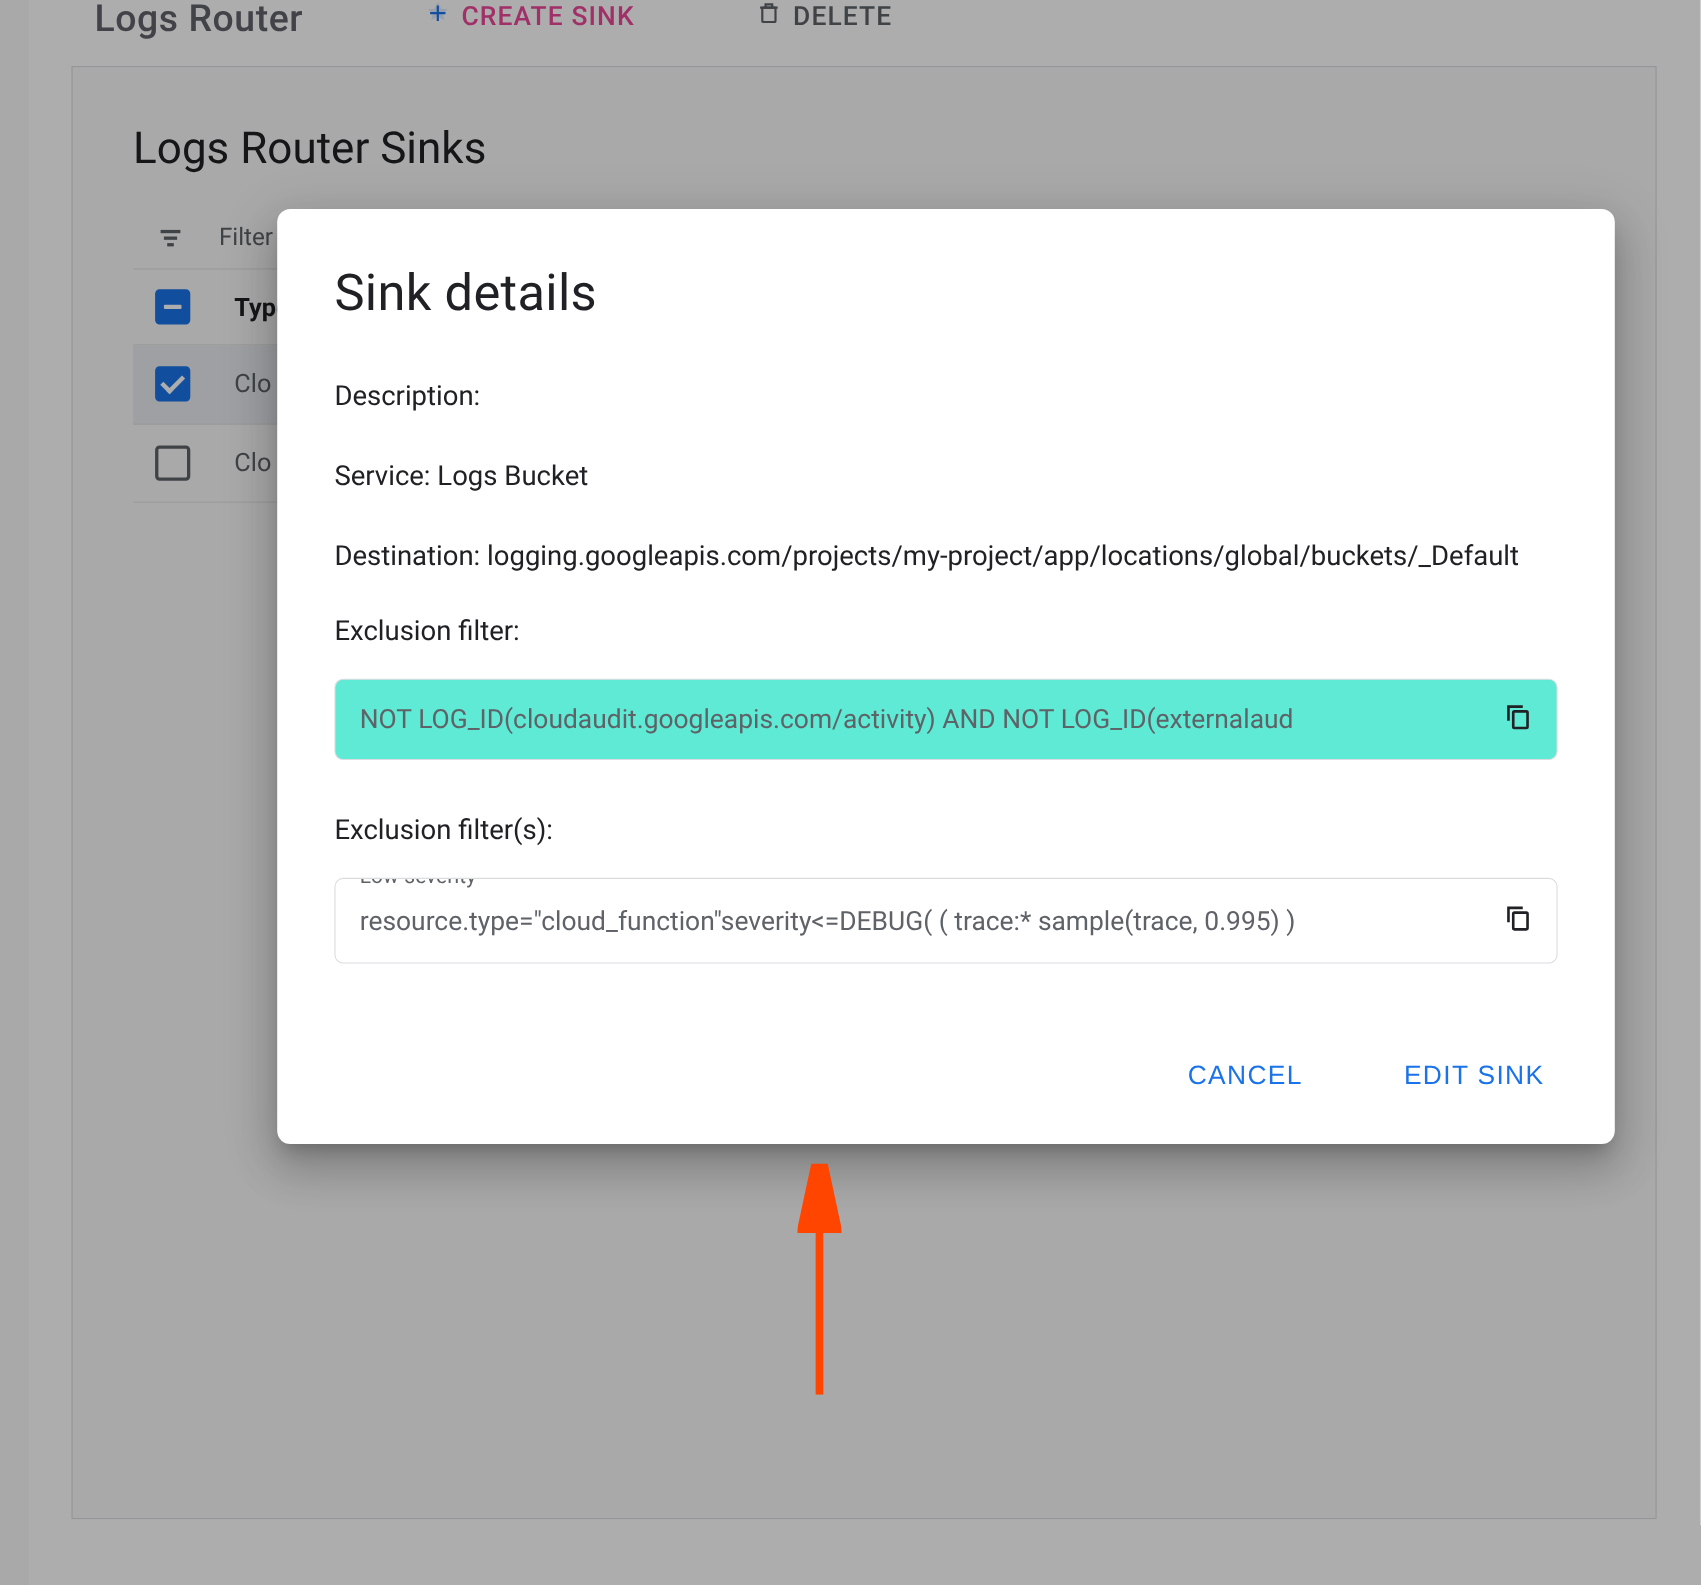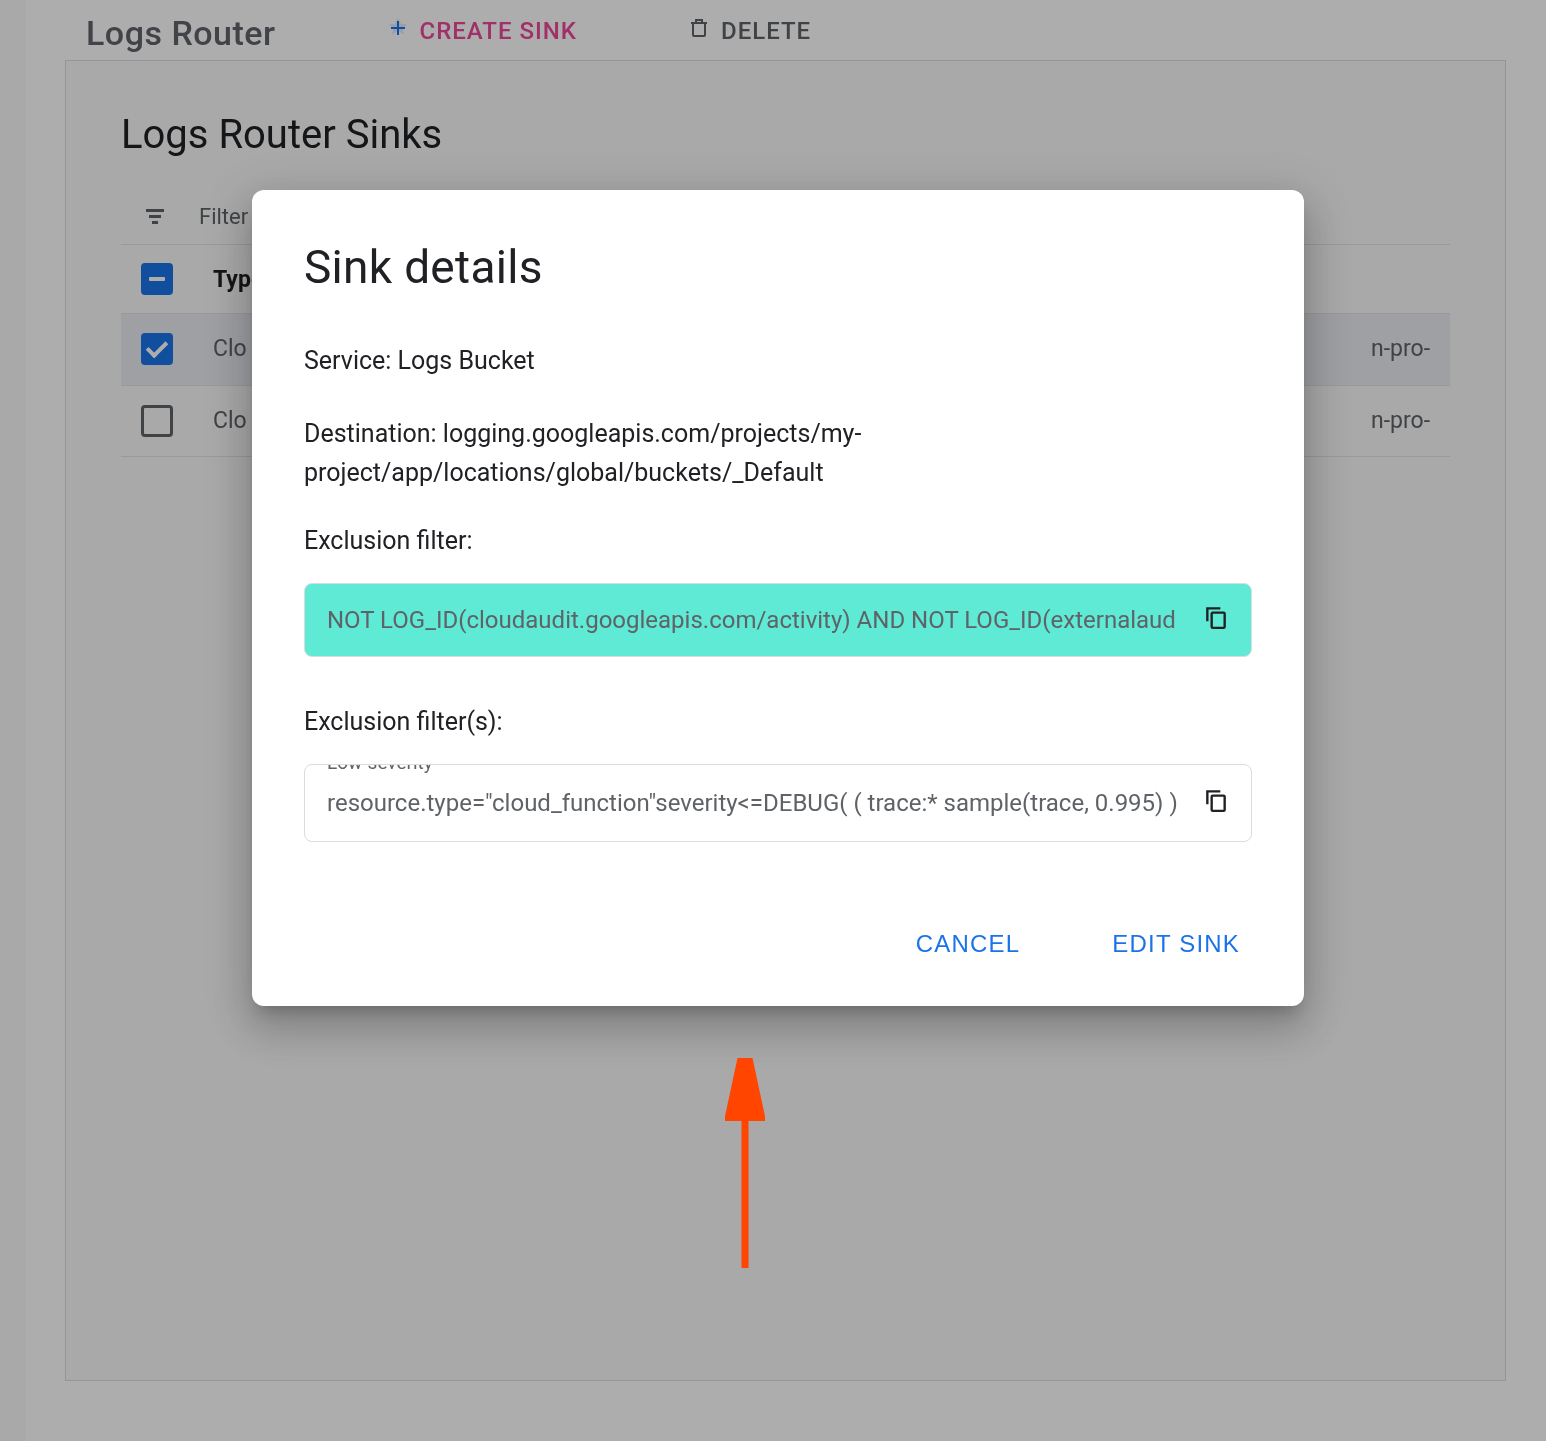--- a/index.html
+++ b/index.html
@@ -32,7 +32,7 @@
     height: 60px;
     display: flex;
     align-items: flex-start;
-    padding: 16px 60px;
+    padding: 0 60px;
   }
   .topbar-title {
     font-size: 34px;

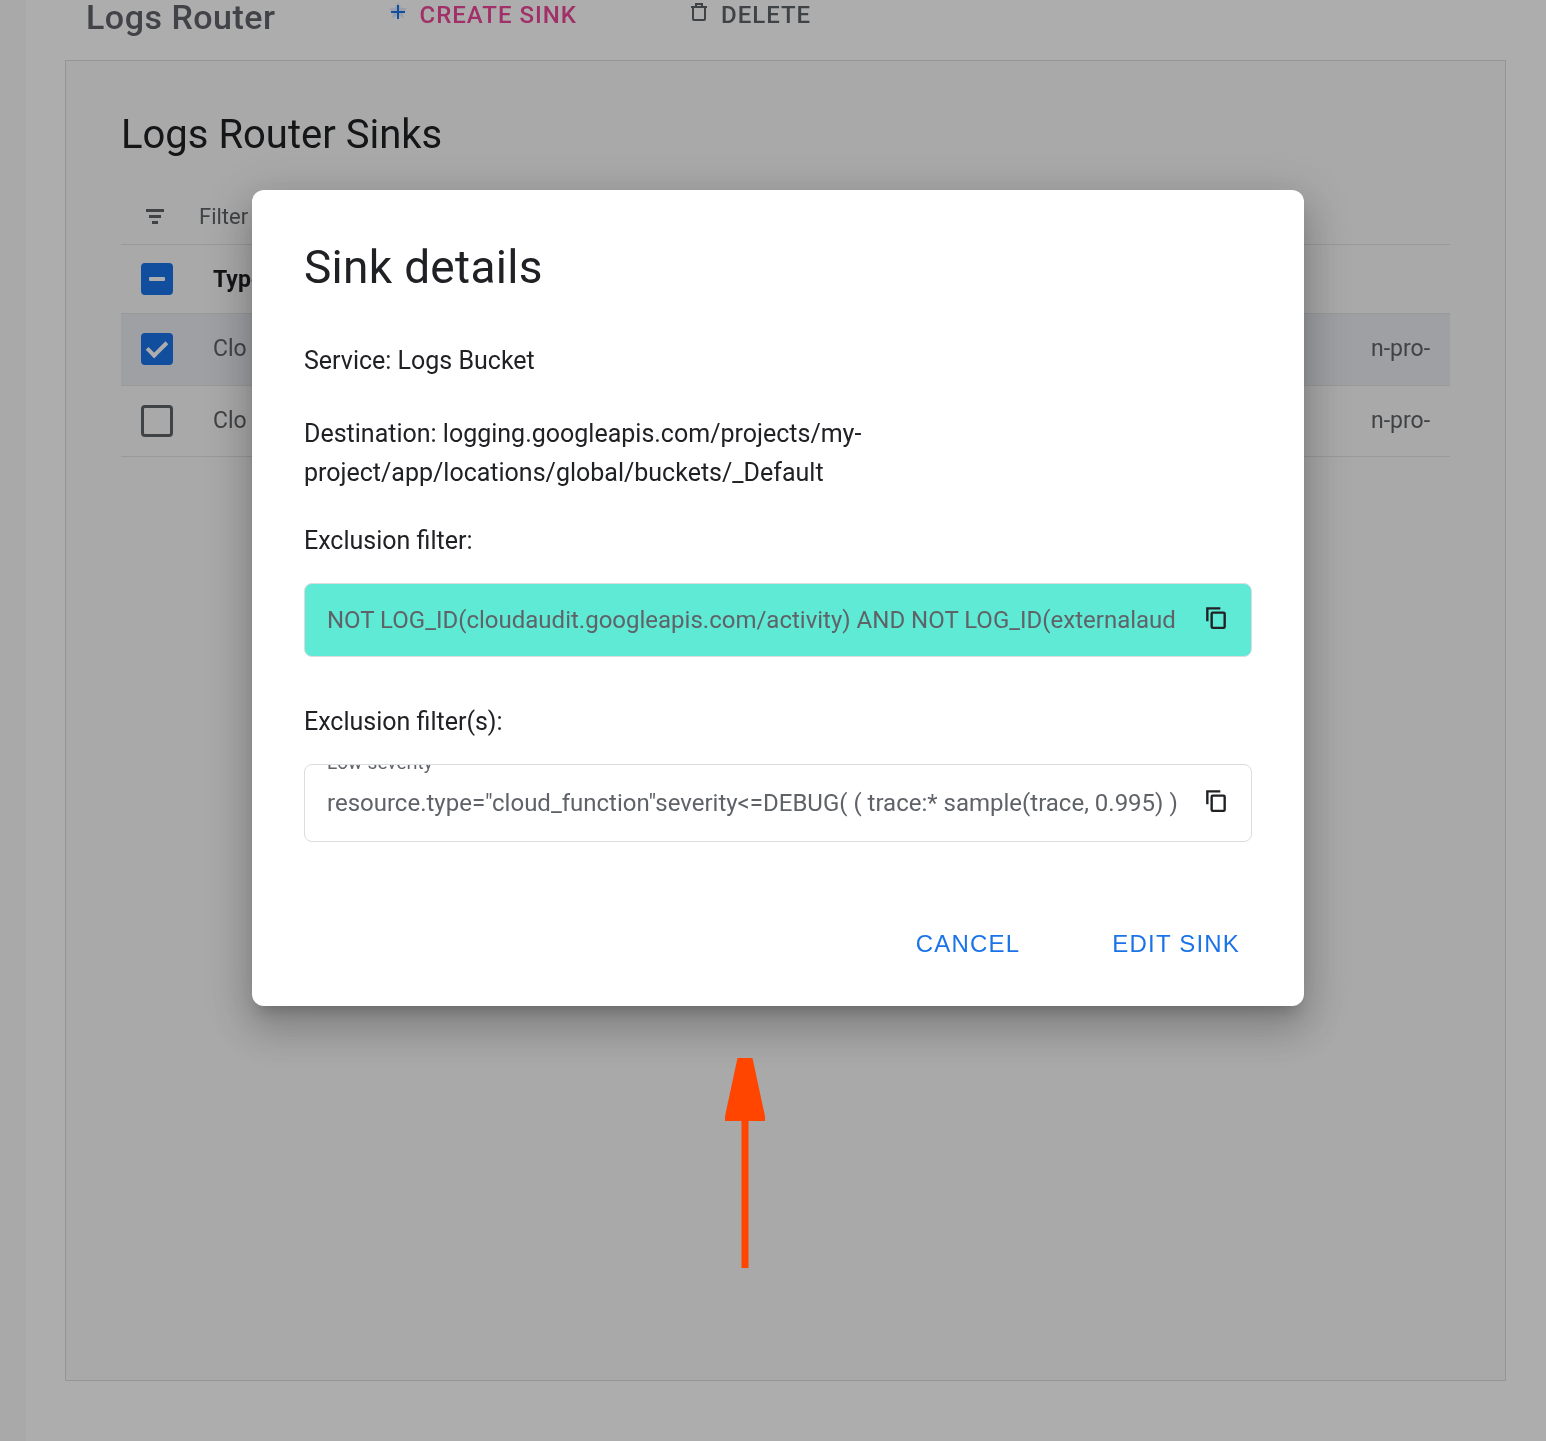--- a/index.html
+++ b/index.html
@@ -117,7 +117,7 @@
     position: absolute;
     left: 252px;
     top: 190px;
-    width: 1052px;
+    width: 1216px;
     background: #fff;
     border-radius: 12px;
     box-shadow: 0 24px 38px 3px rgba(0,0,0,0.14), 0 9px 46px 8px rgba(0,0,0,0.12), 0 11px 15px -7px rgba(0,0,0,0.2);

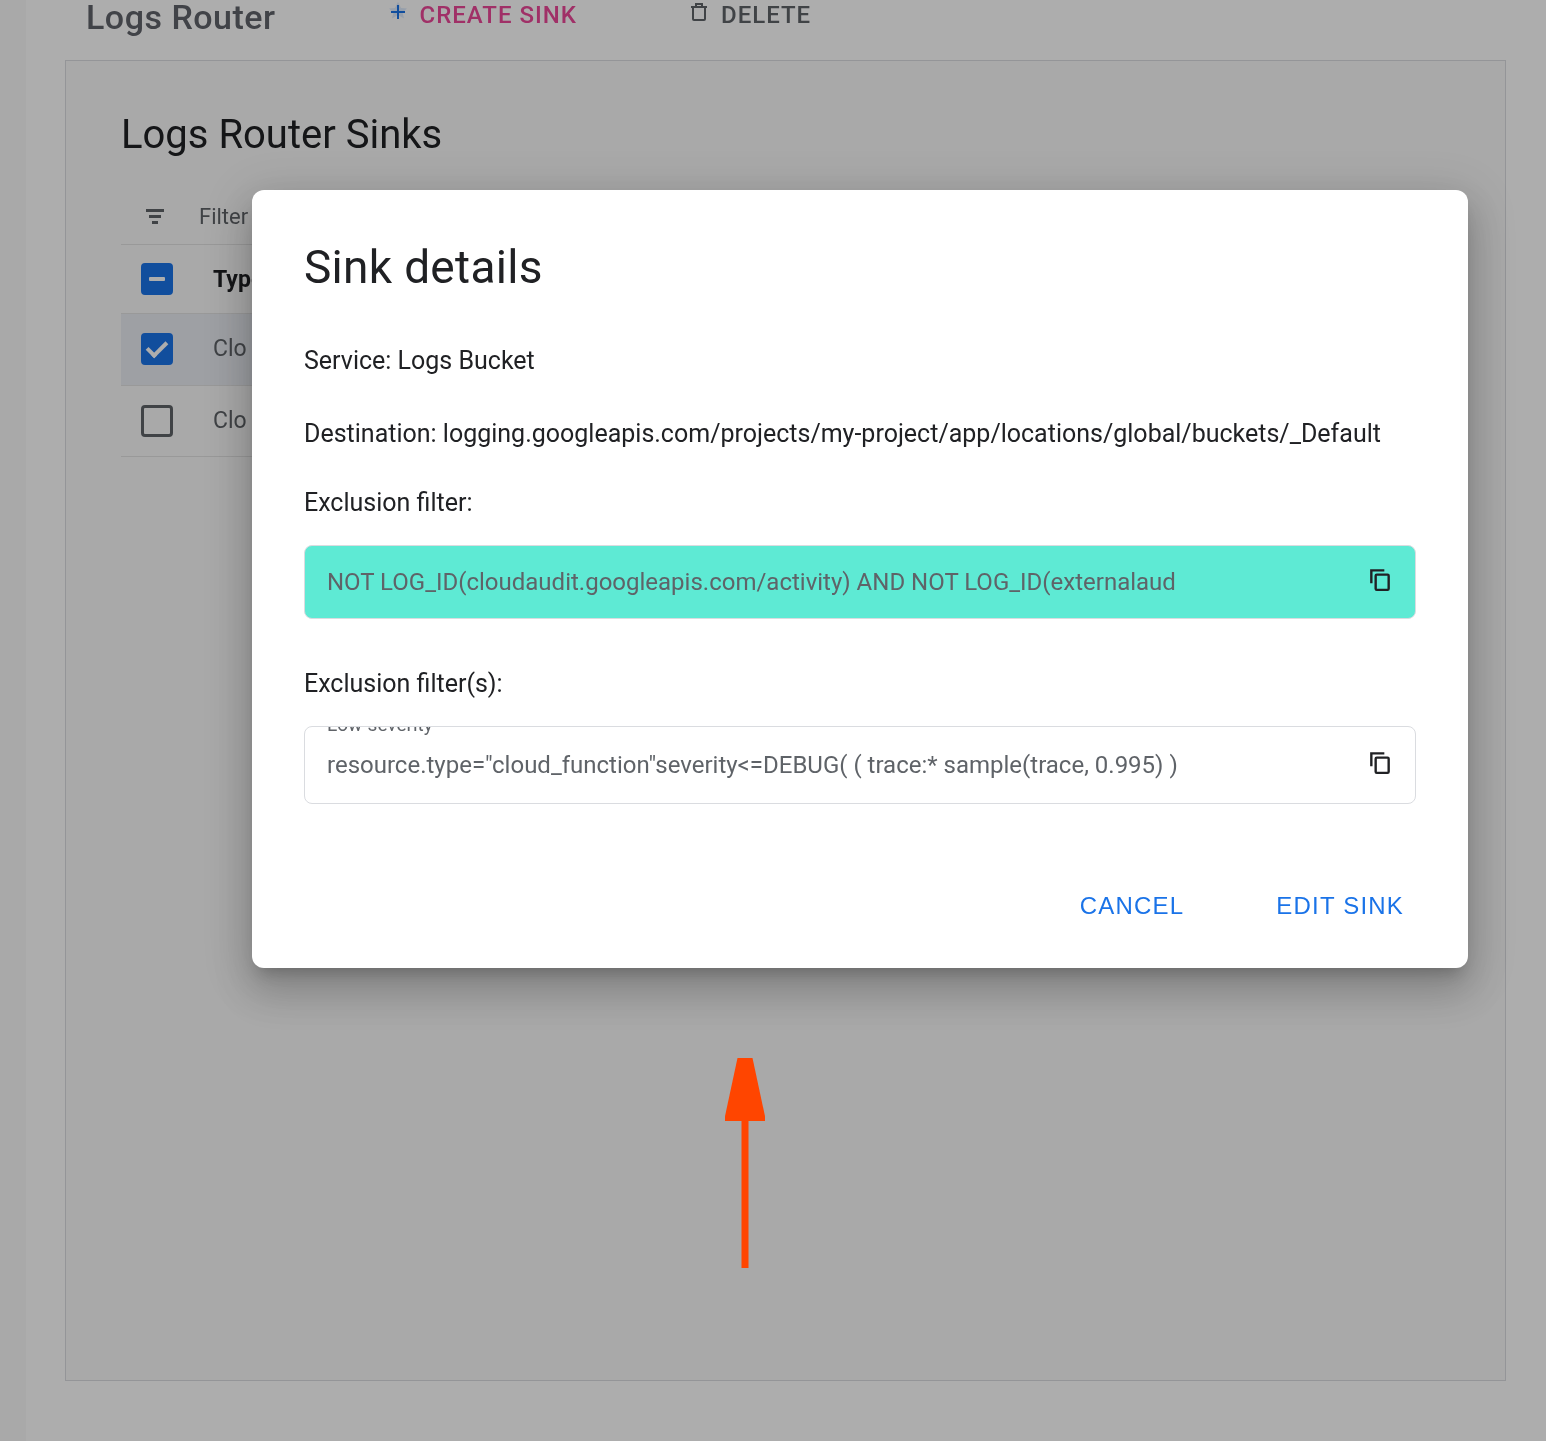--- a/index.html
+++ b/index.html
@@ -261,6 +261,7 @@
   <div class="dialog">
     <div class="dialog-title">Sink details</div>
 
+    <p>Description:</p>
     <p>Service: Logs Bucket</p>
     <p>Destination: logging.googleapis.com/projects/my-project/app/locations/global/buckets/_Default</p>
 

